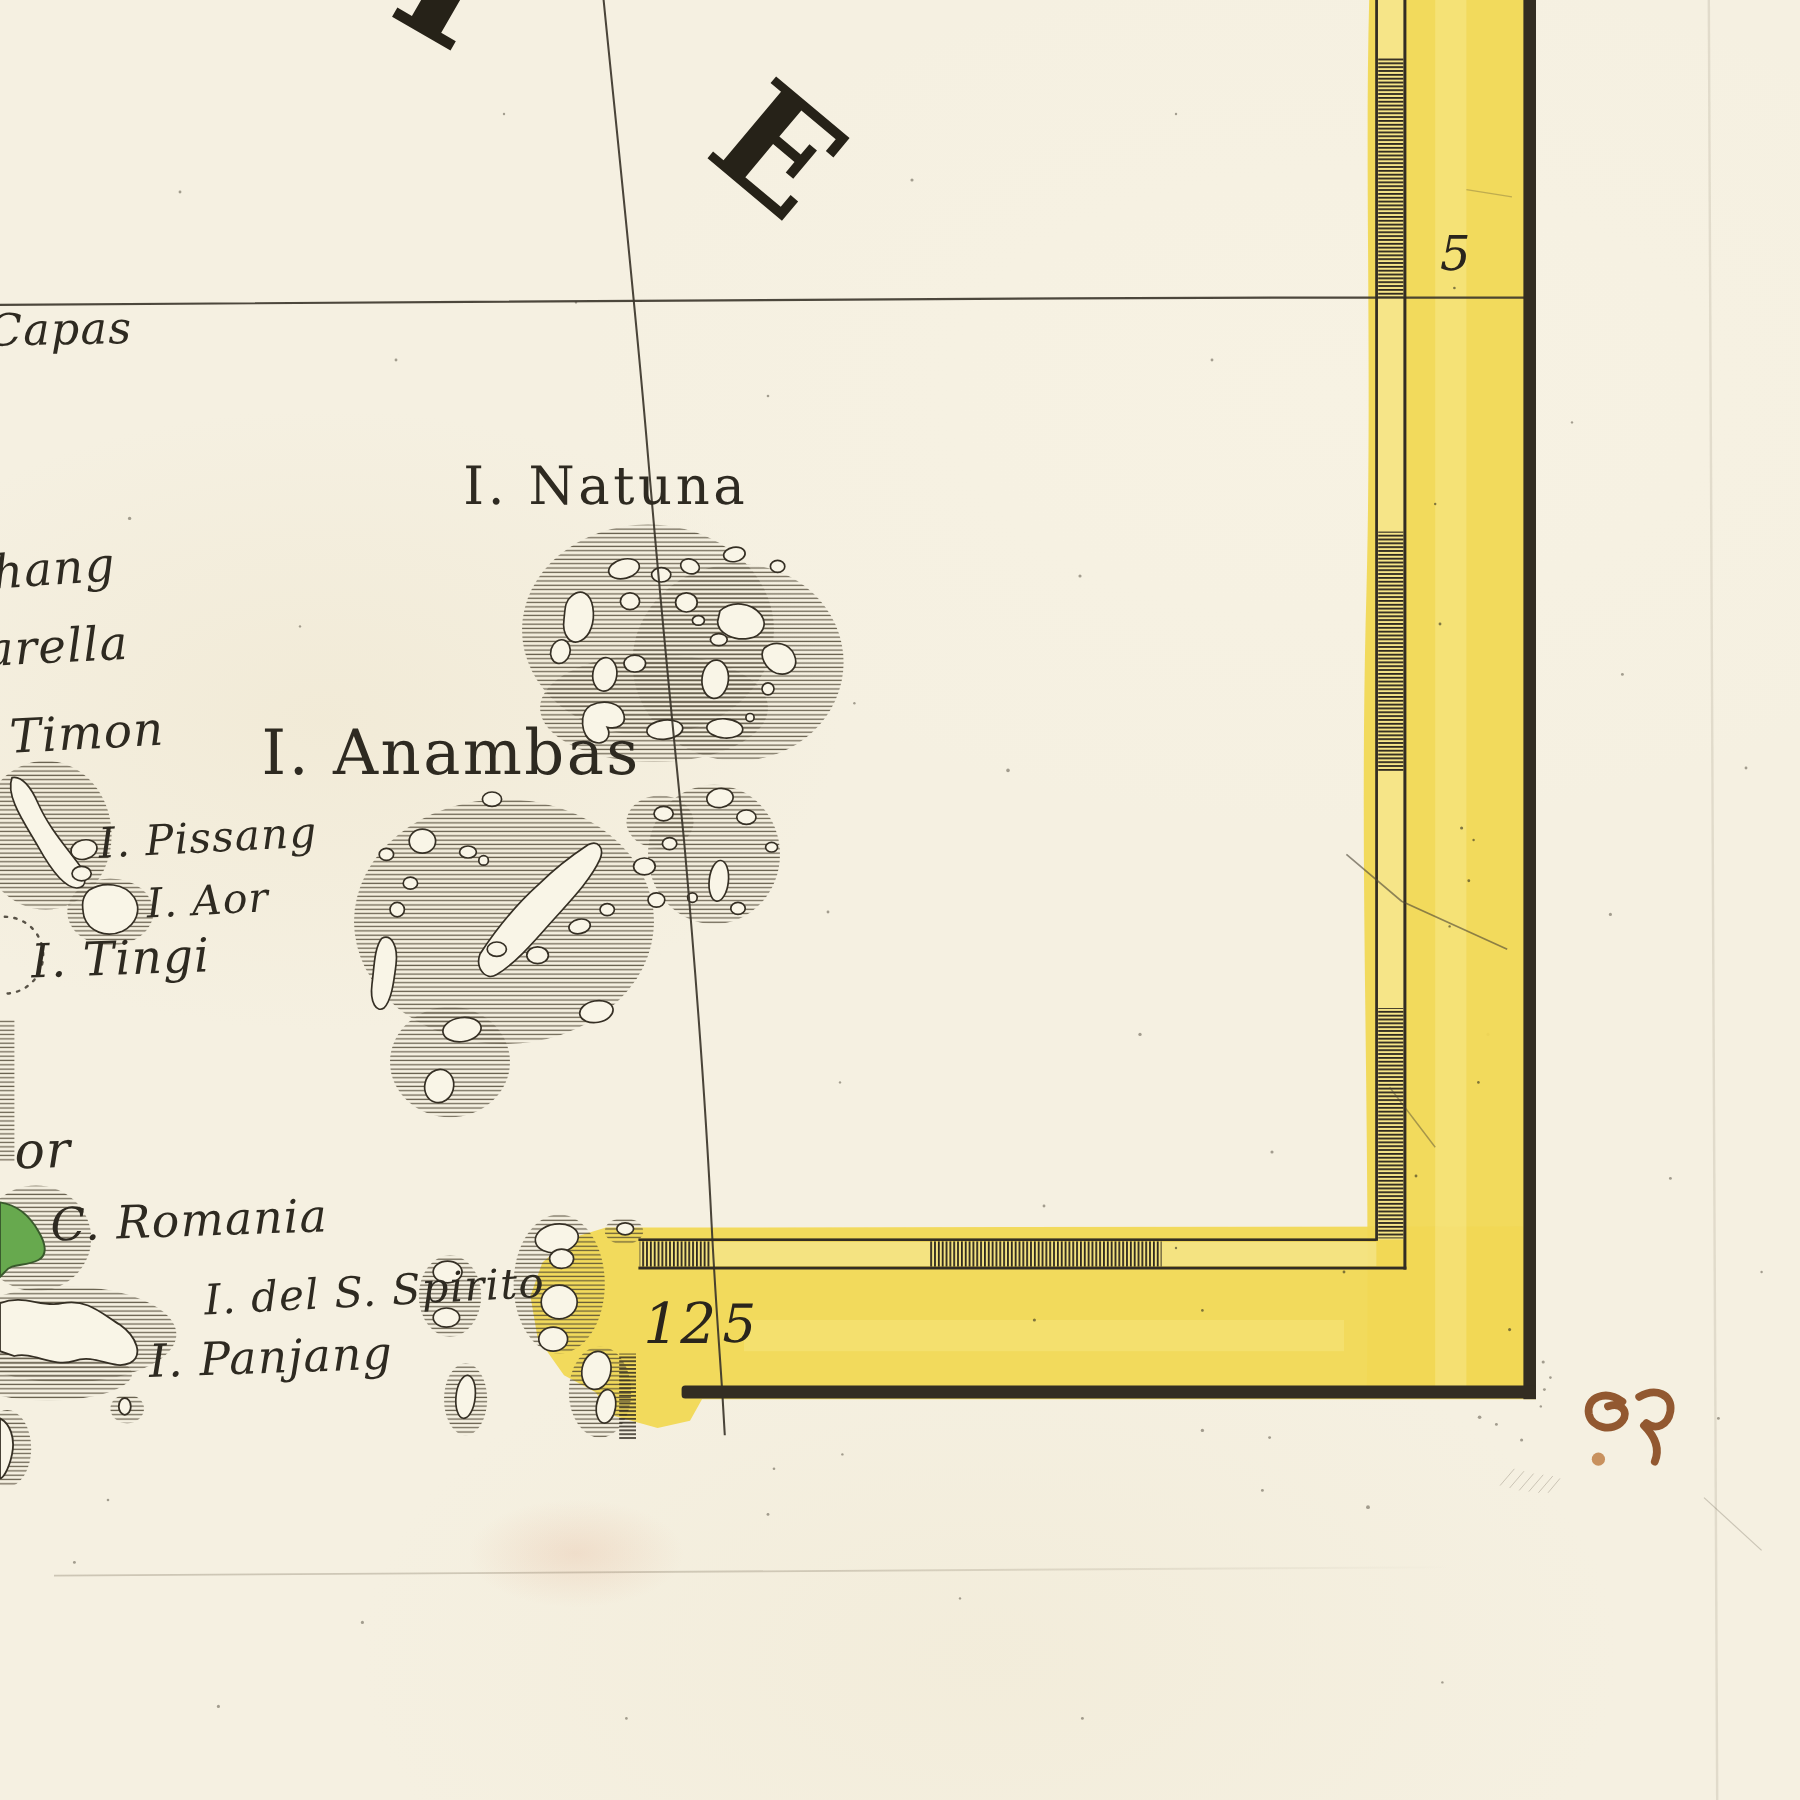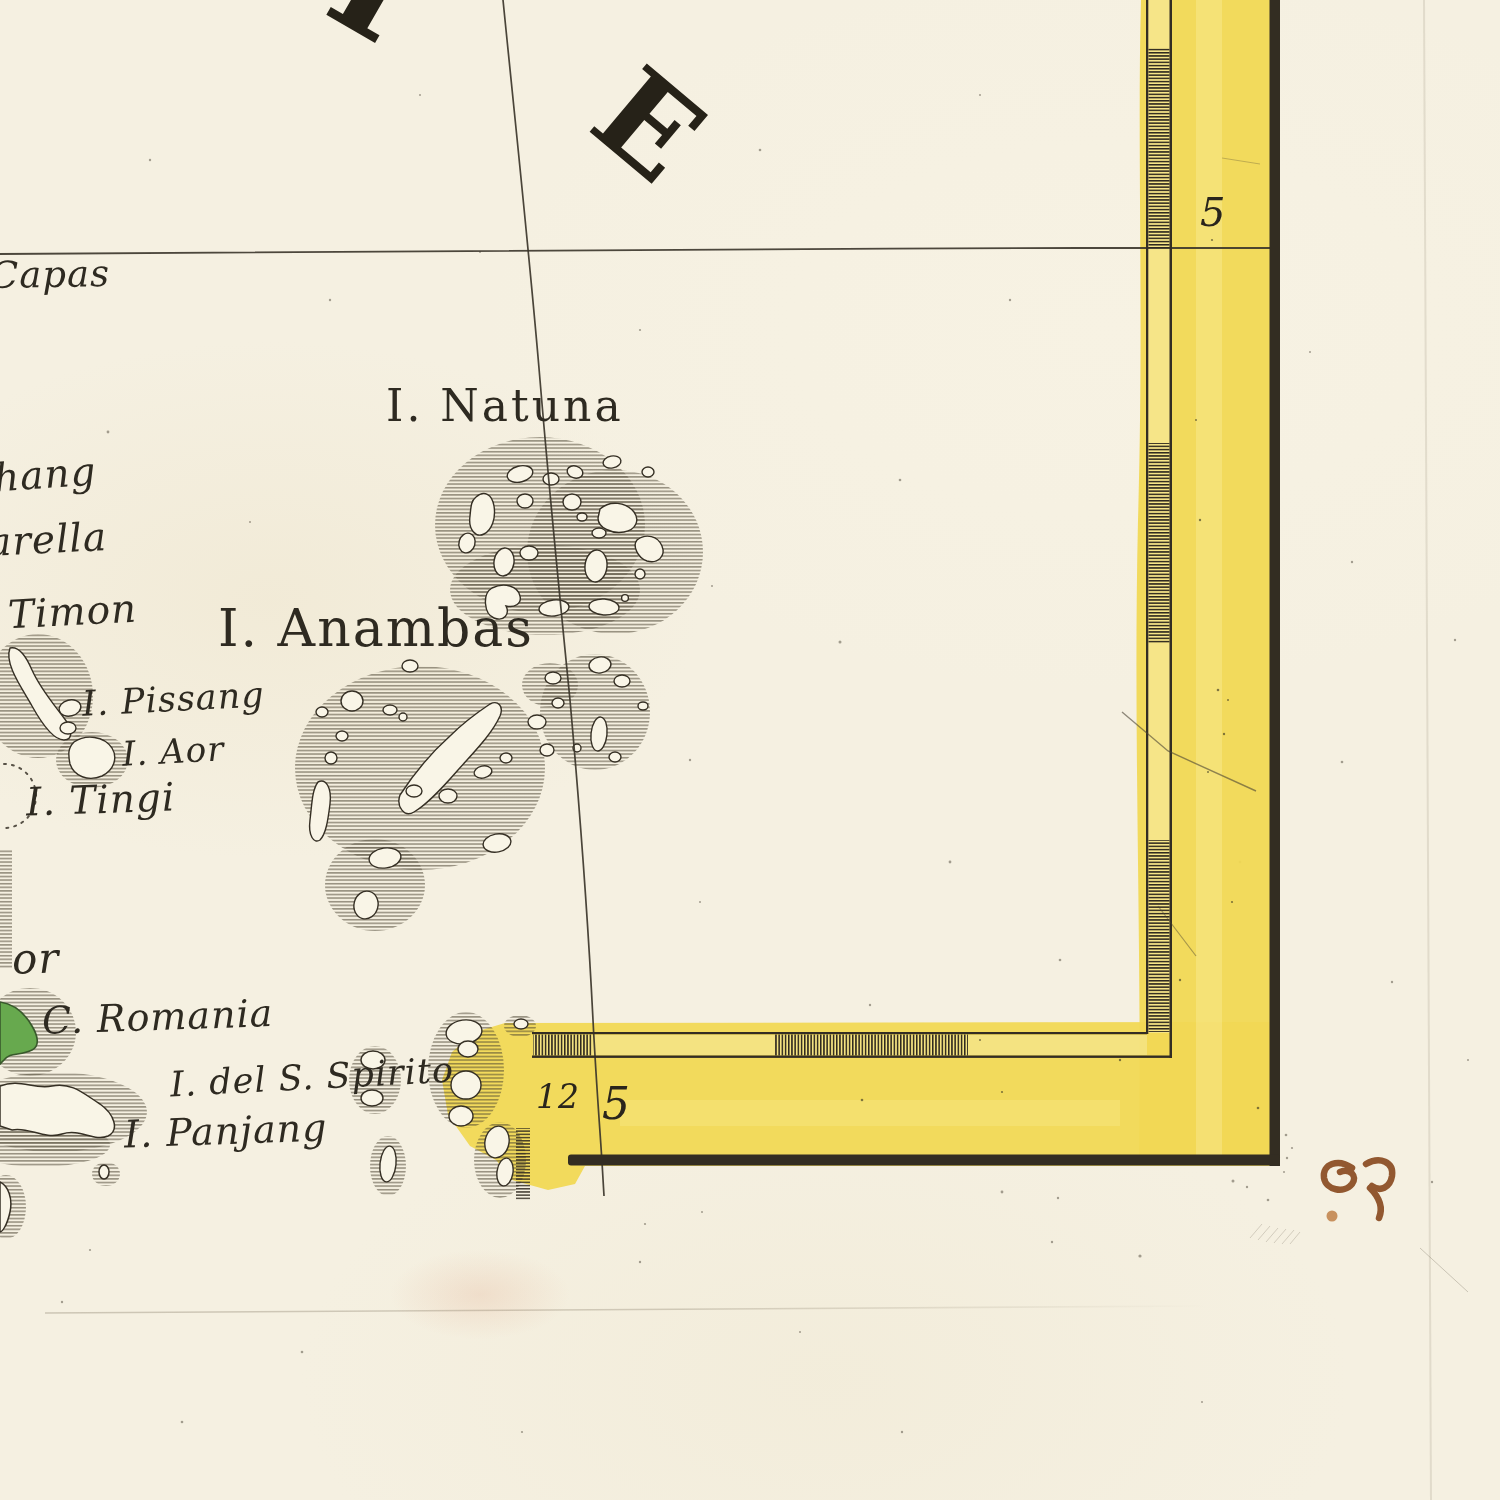--- a/index.html
+++ b/index.html
@@ -306,7 +306,7 @@
   <div class="map-label roman" style="left:218px;top:602px;font-size:52px;letter-spacing:2px;">I. Anambas</div>
 
   <div class="map-label gnum" style="left:1200px;top:192px;font-size:40px;">5</div>
-  <div class="map-label gnum" style="left:536px;top:1080px;font-size:33px;">12</div>
+  <div class="map-label gnum" style="left:536px;top:1080px;font-size:47px;">12</div>
   <div class="map-label gnum" style="left:602px;top:1082px;font-size:44px;">5</div>
 </div>
 

